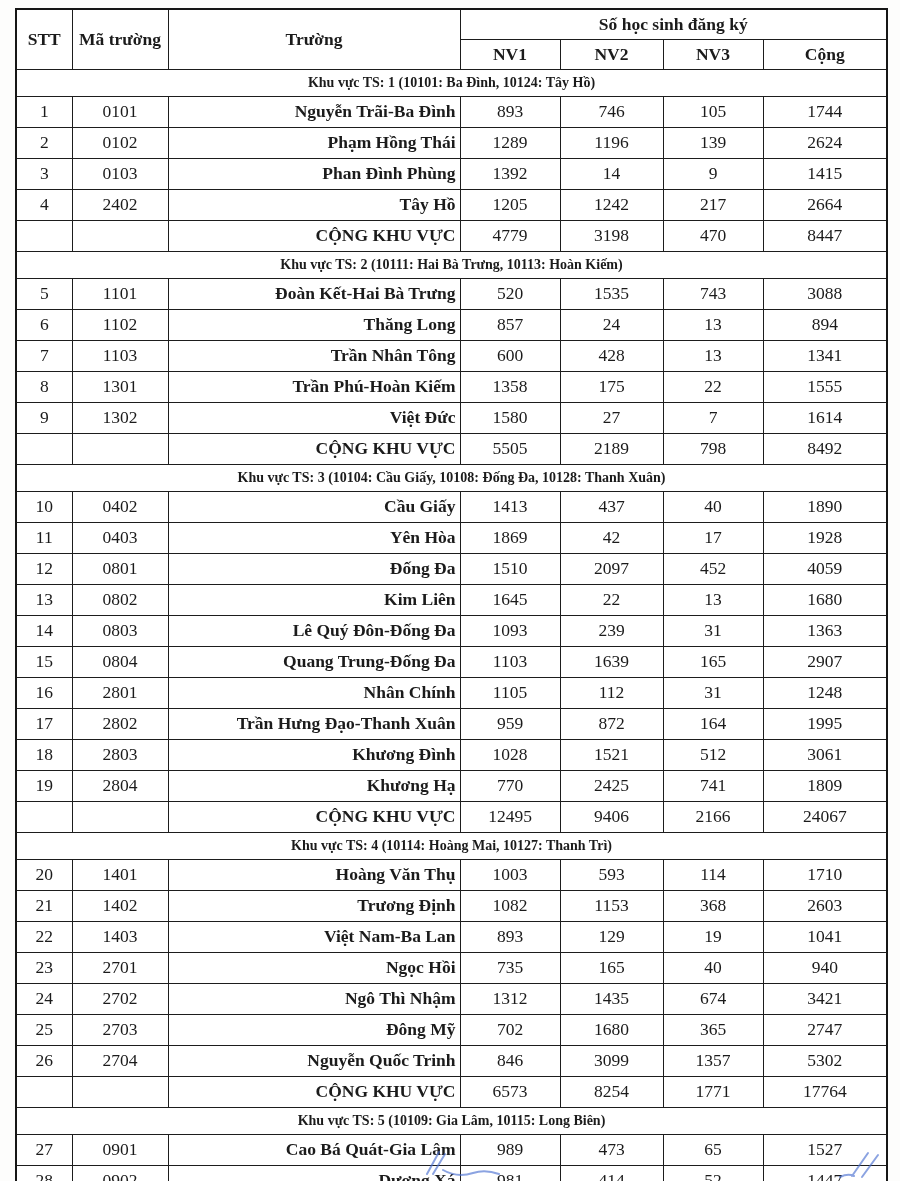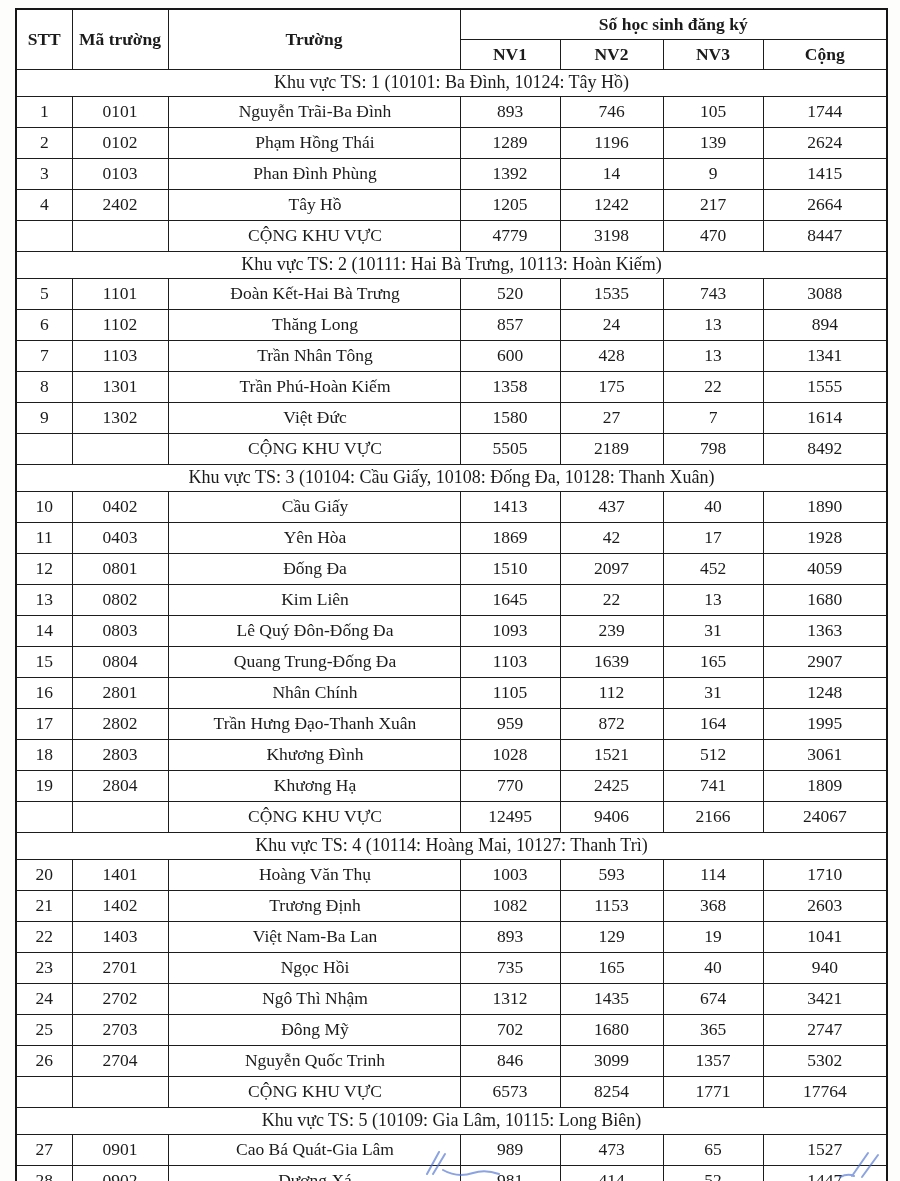--- a/index.html
+++ b/index.html
@@ -51,8 +51,8 @@
     height: 30px;
   }
   table.reg-table td.section-title {
-    font-weight: normal;
-    font-size: 18px;
+    font-weight: bold;
+    font-size: 14px;
     height: 26px;
     text-align: center;
   }

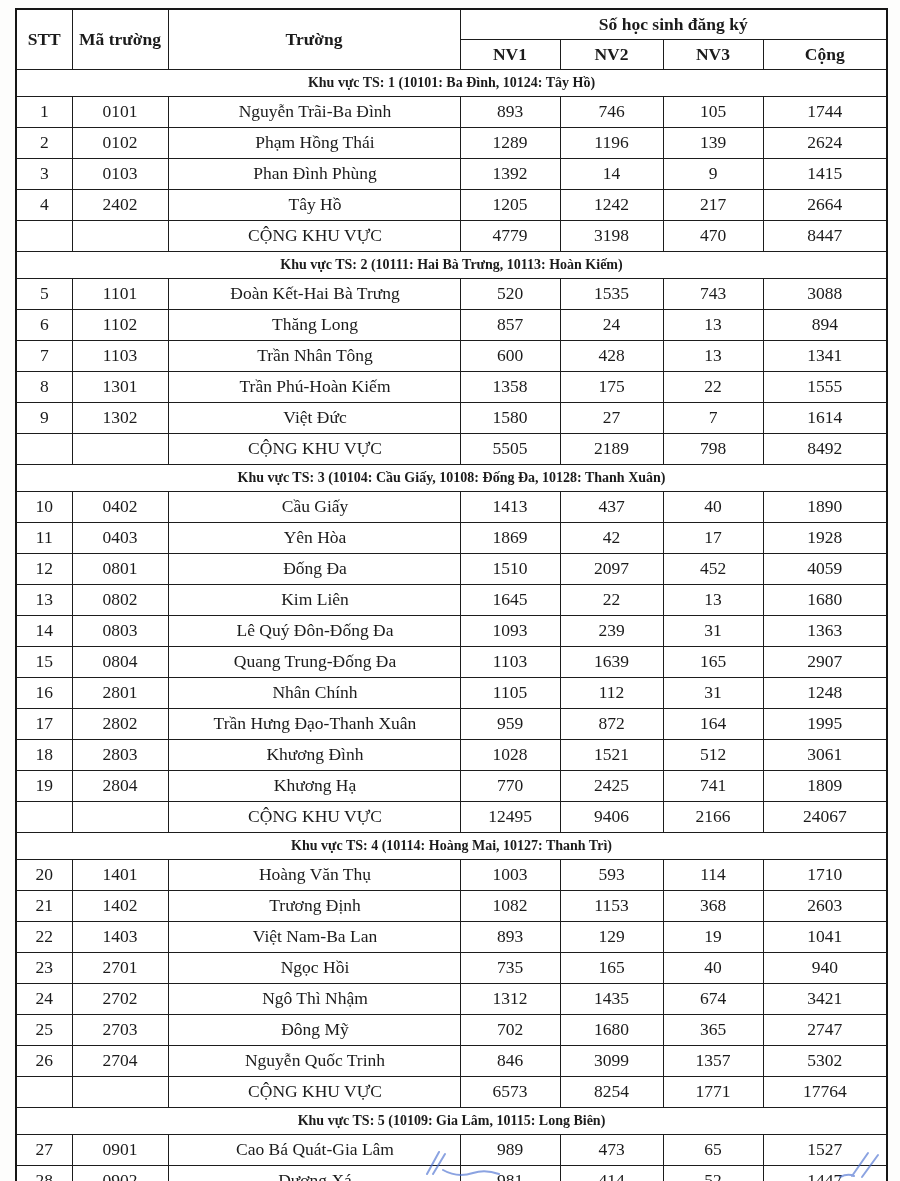--- a/index.html
+++ b/index.html
@@ -57,8 +57,9 @@
     text-align: center;
   }
   table.reg-table td.left {
-    text-align: center;
+    text-align: right;
     padding-left: 6px;
+    font-weight: bold;
   }
   table.reg-table { border: 2.4px solid #161616; }
   .pen-mark {

